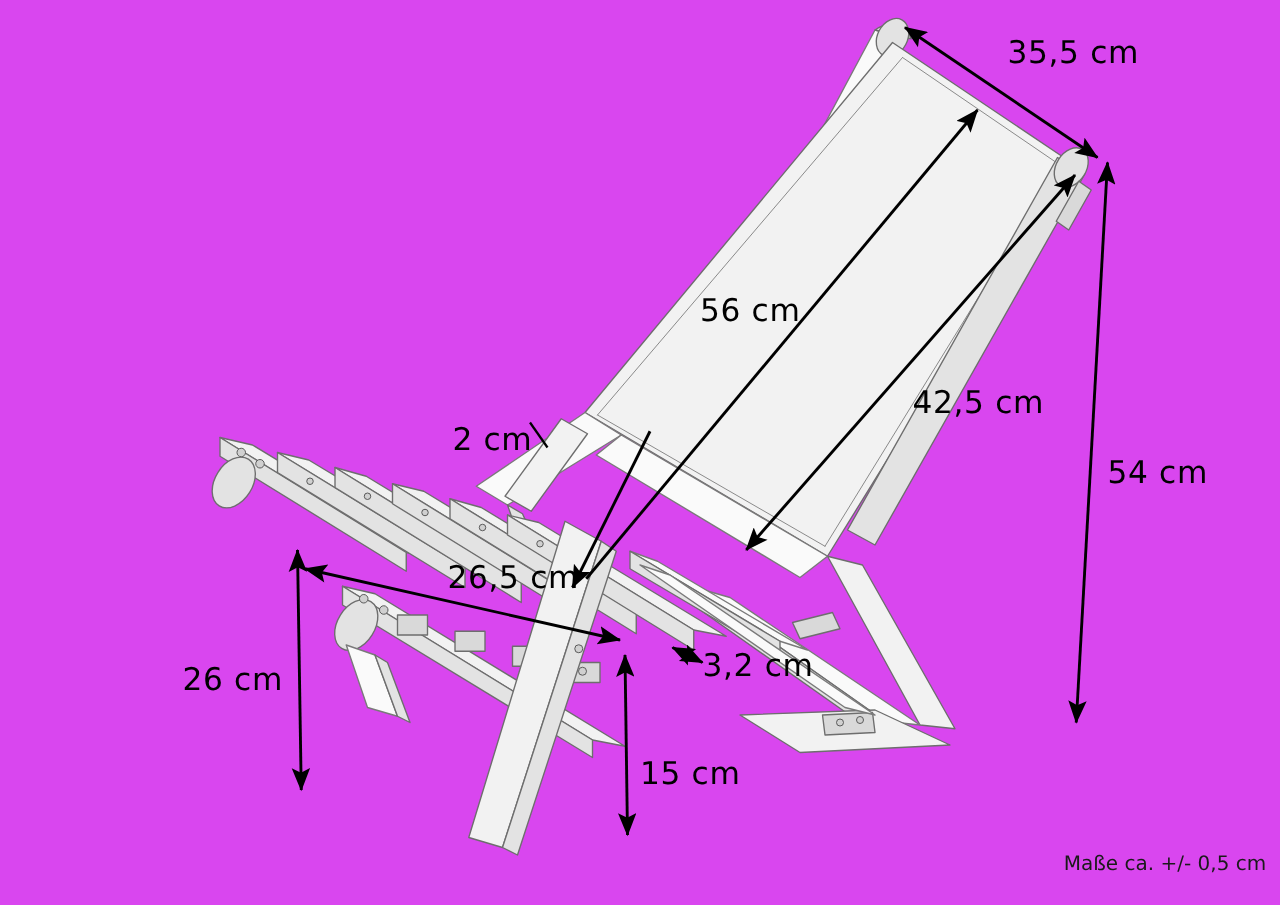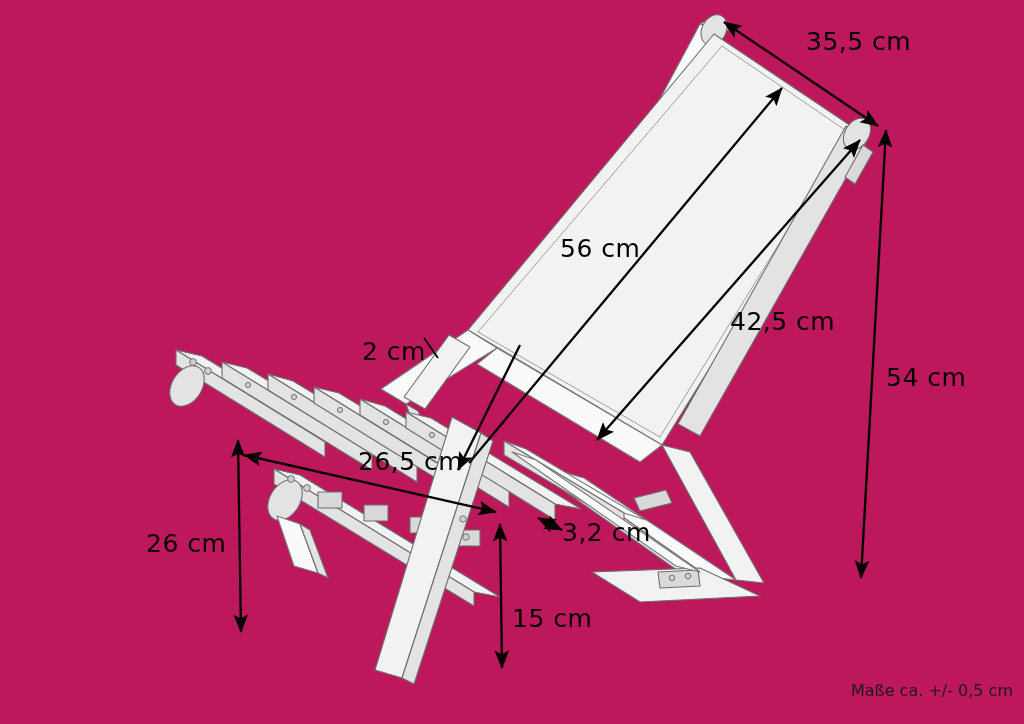--- a/index.html
+++ b/index.html
@@ -15,7 +15,7 @@
     position: relative;
     width: 1024px;
     height: 724px;
-    background: #be185d;
+    background: #d946ef;
     overflow: hidden;
   }
   #drawing {

